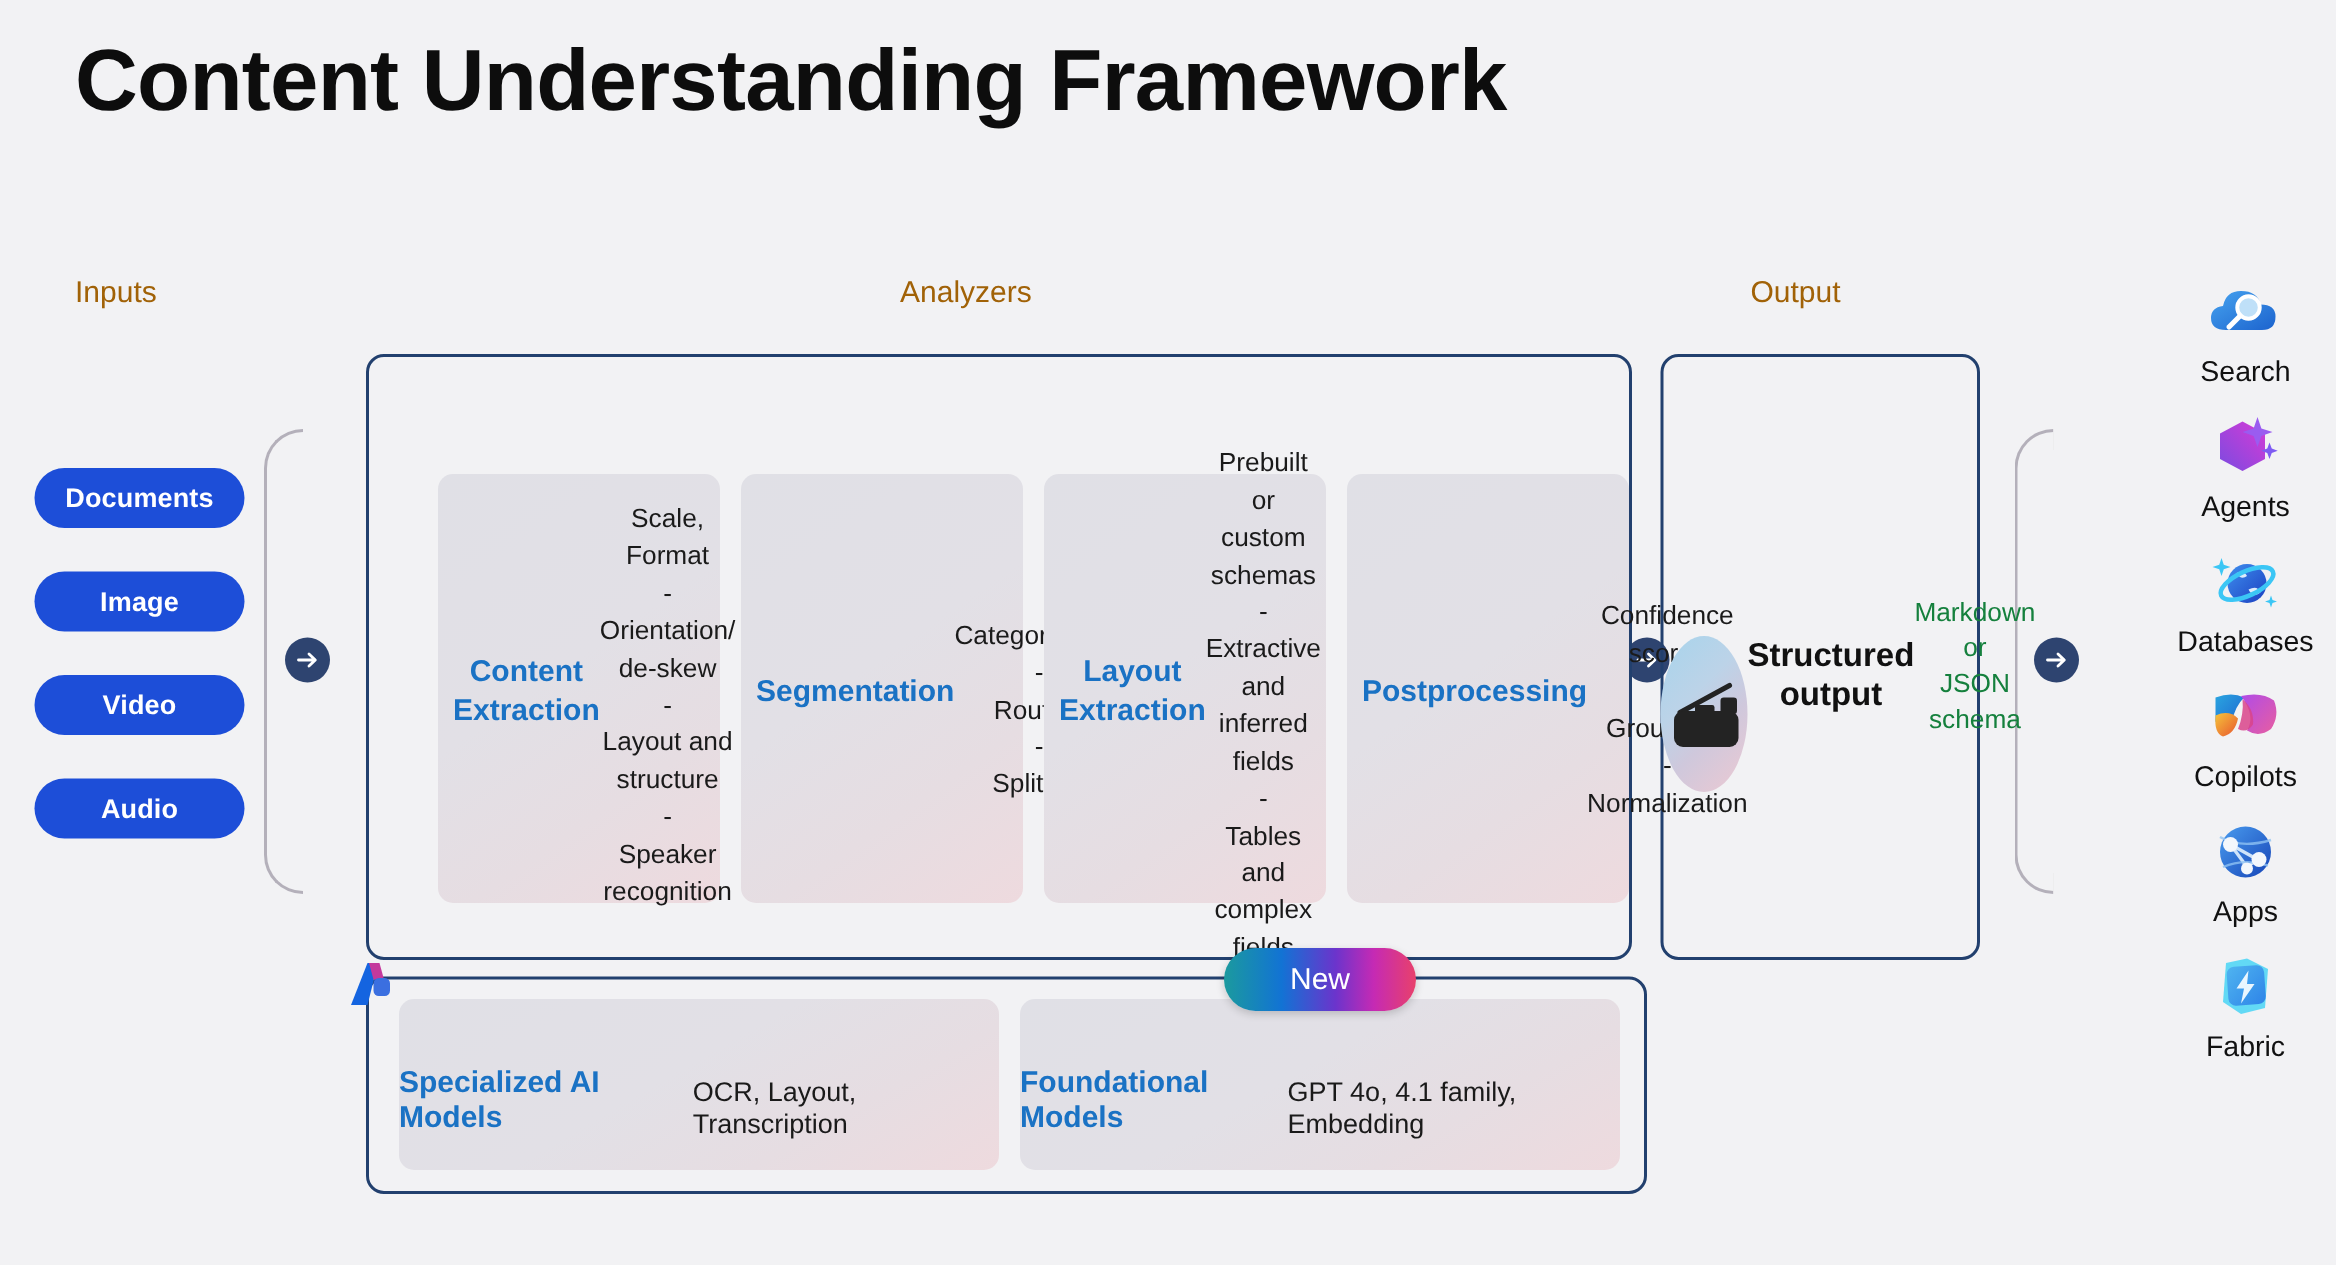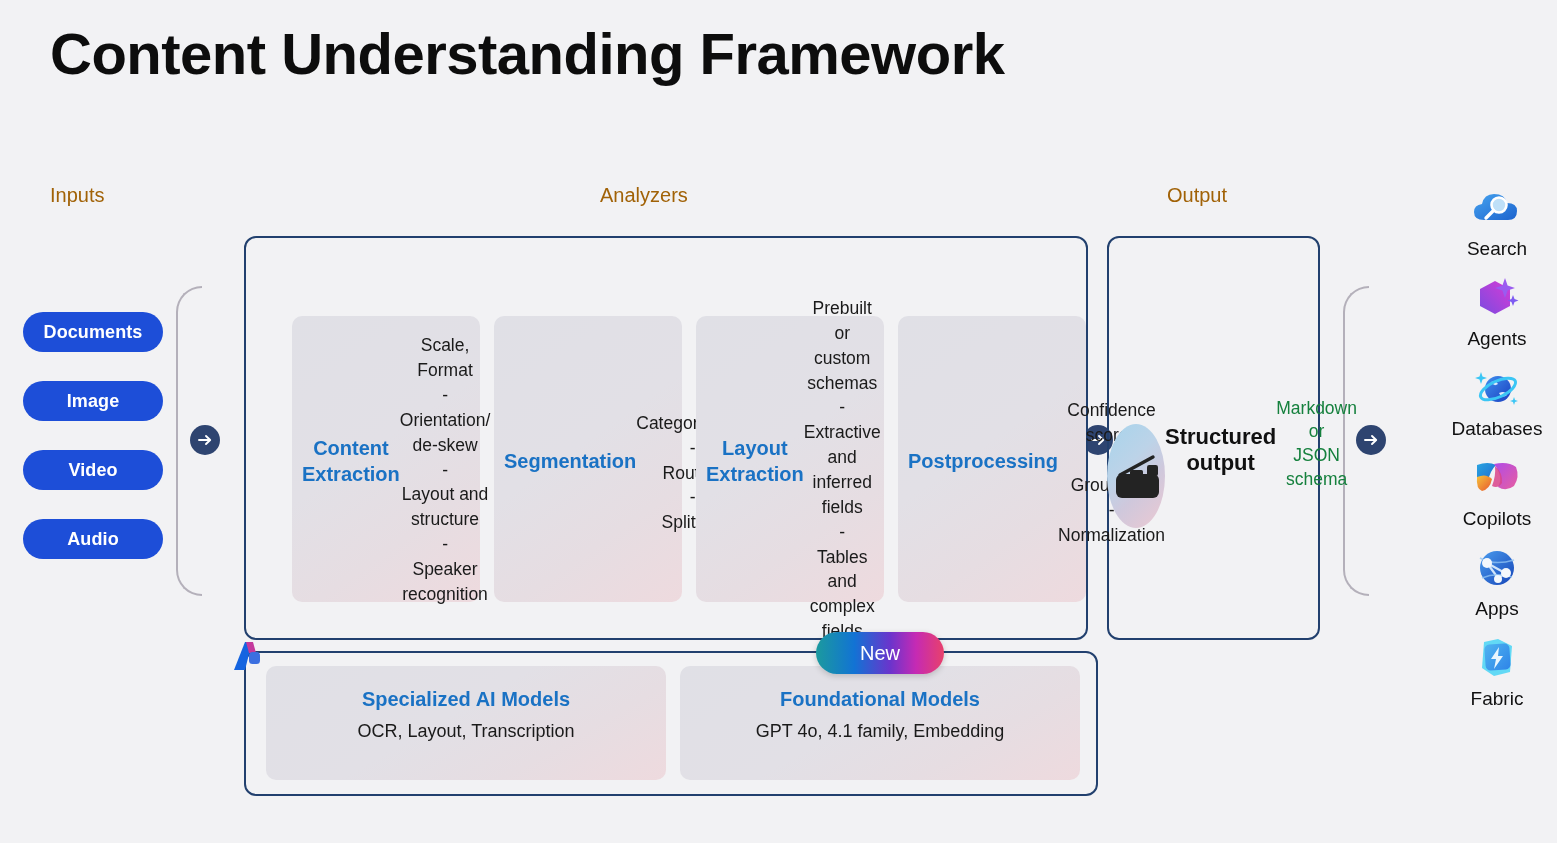--- a/index.html
+++ b/index.html
@@ -109,7 +109,7 @@
   .mcard {
     width: 400px; height: 114px; border-radius: 10px;
     background: linear-gradient(150deg, #E0E0E6 0%, #E2E0E6 45%, #E6DDE2 72%, #EEDADE 100%);
-    padding-top: 22px; display: flex; flex-direction: column; align-items: center;
+    padding-top: 22px; display: flex; align-items: center;
   }
   .mcard-title { color: #1A72C4; font-size: 20px; font-weight: 700; }
   .mcard-sub { margin-top: 10px; font-size: 18px; color: #1a1a1a; }

